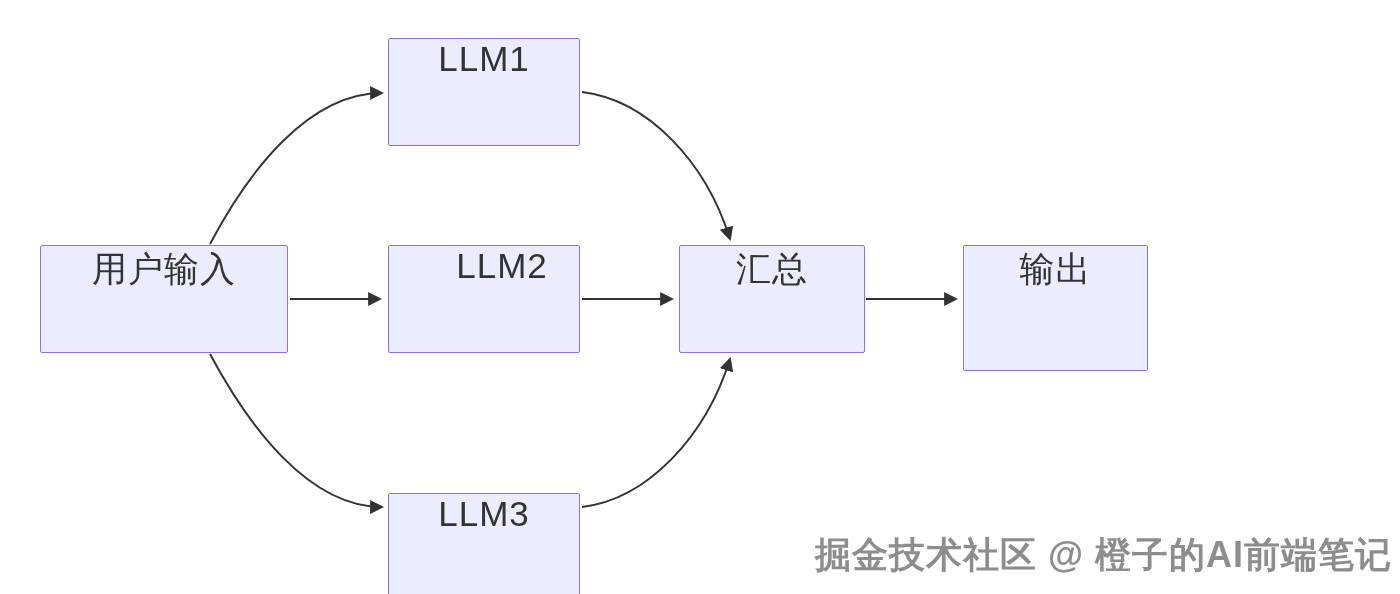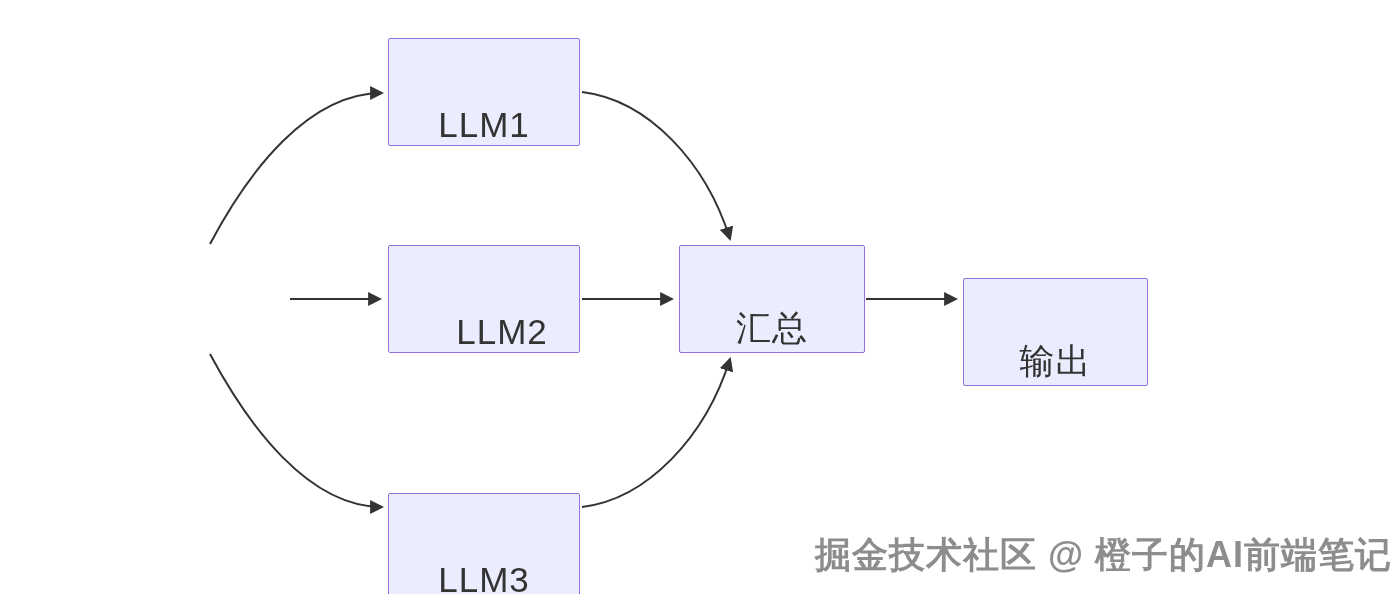--- a/index.html
+++ b/index.html
@@ -21,7 +21,7 @@
     border: 1.5px solid #9370DB;
     border-radius: 2px;
     display: flex;
-    align-items: flex-end;
+    align-items: flex-start;
     justify-content: center;
     color: #333333;
     font-size: 35px;

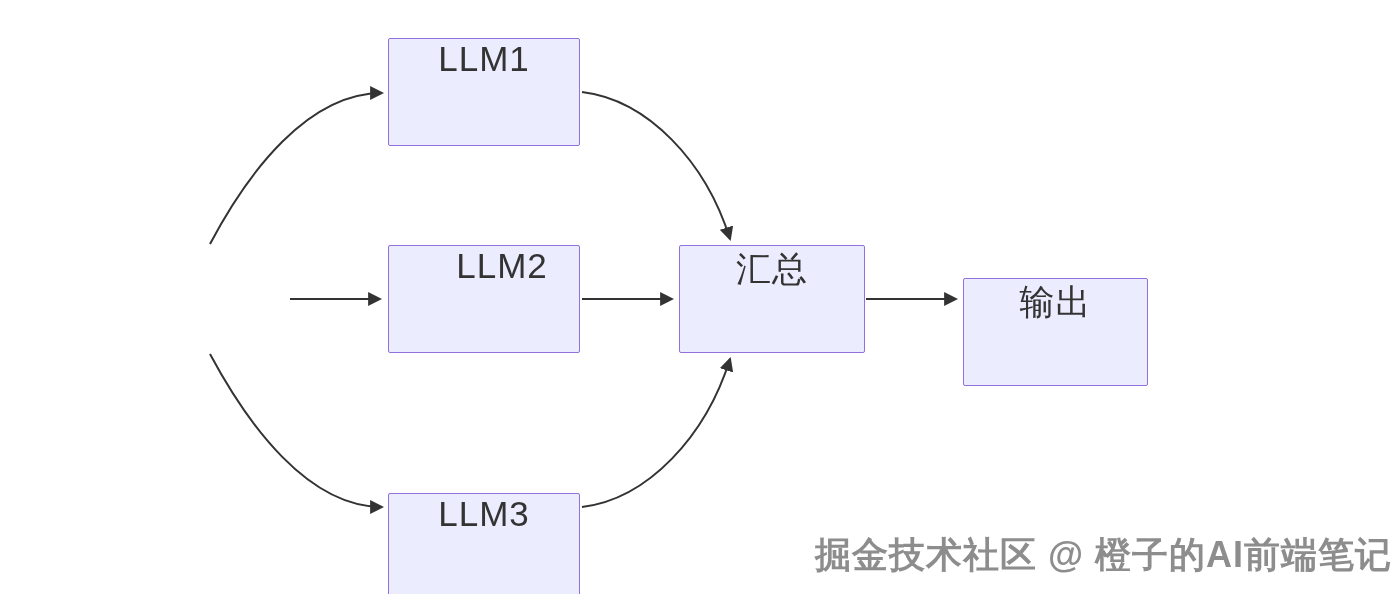--- a/index.html
+++ b/index.html
@@ -68,6 +68,9 @@
     </g>
   </svg>
 
+  <div class="node" id="node-user-input">
+    <span>用户输入</span>
+  </div>
 
   <div class="node" id="node-llm1">
     <span>LLM1</span>

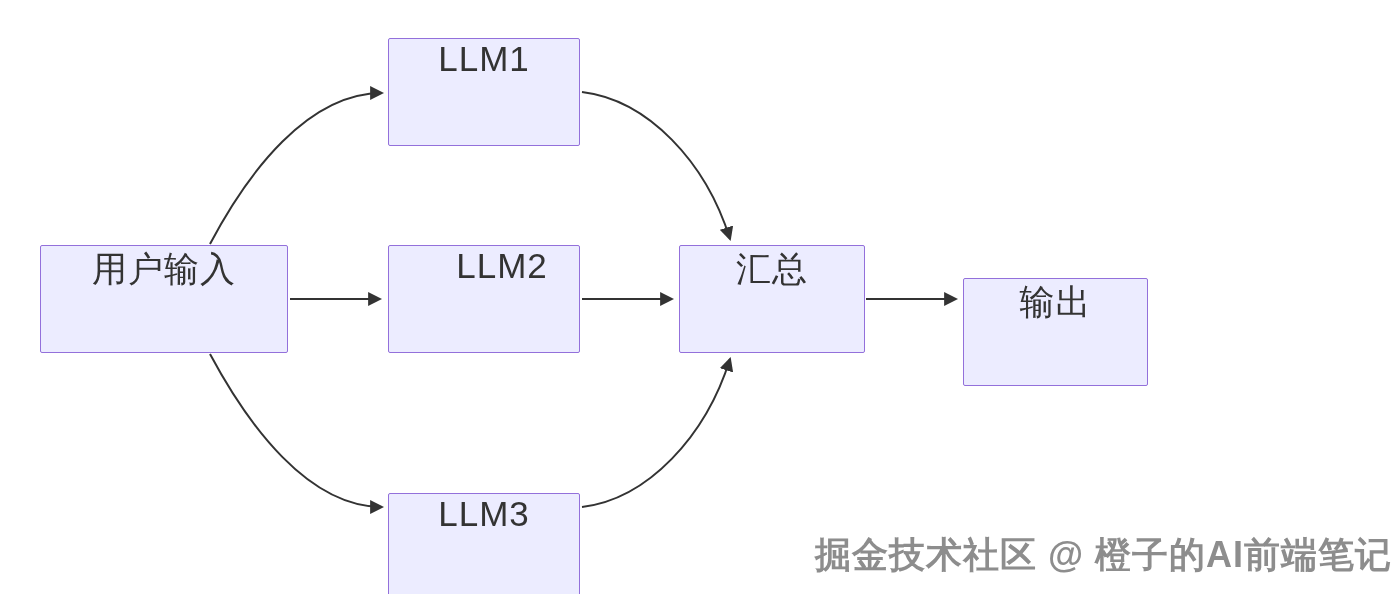--- a/index.html
+++ b/index.html
@@ -34,7 +34,7 @@
   #node-llm2       { left: 388px; top: 245px; width: 192px; height: 108px; padding-left: 36px; }
   #node-llm3       { left: 388px; top: 453px; width: 192px; height: 108px; margin-top: 40px; }
   #node-aggregate  { left: 679px; top: 245px; width: 186px; height: 108px; }
-  #node-output     { left: 963px; top: 245px; width: 185px; height: 108px; margin-top: 33px; }
+  #node-output     { left: 963px; top: 245px; width: 185px; height: 126px; }
   .watermark {
     position: absolute;
     right: 8px; bottom: 14px;

